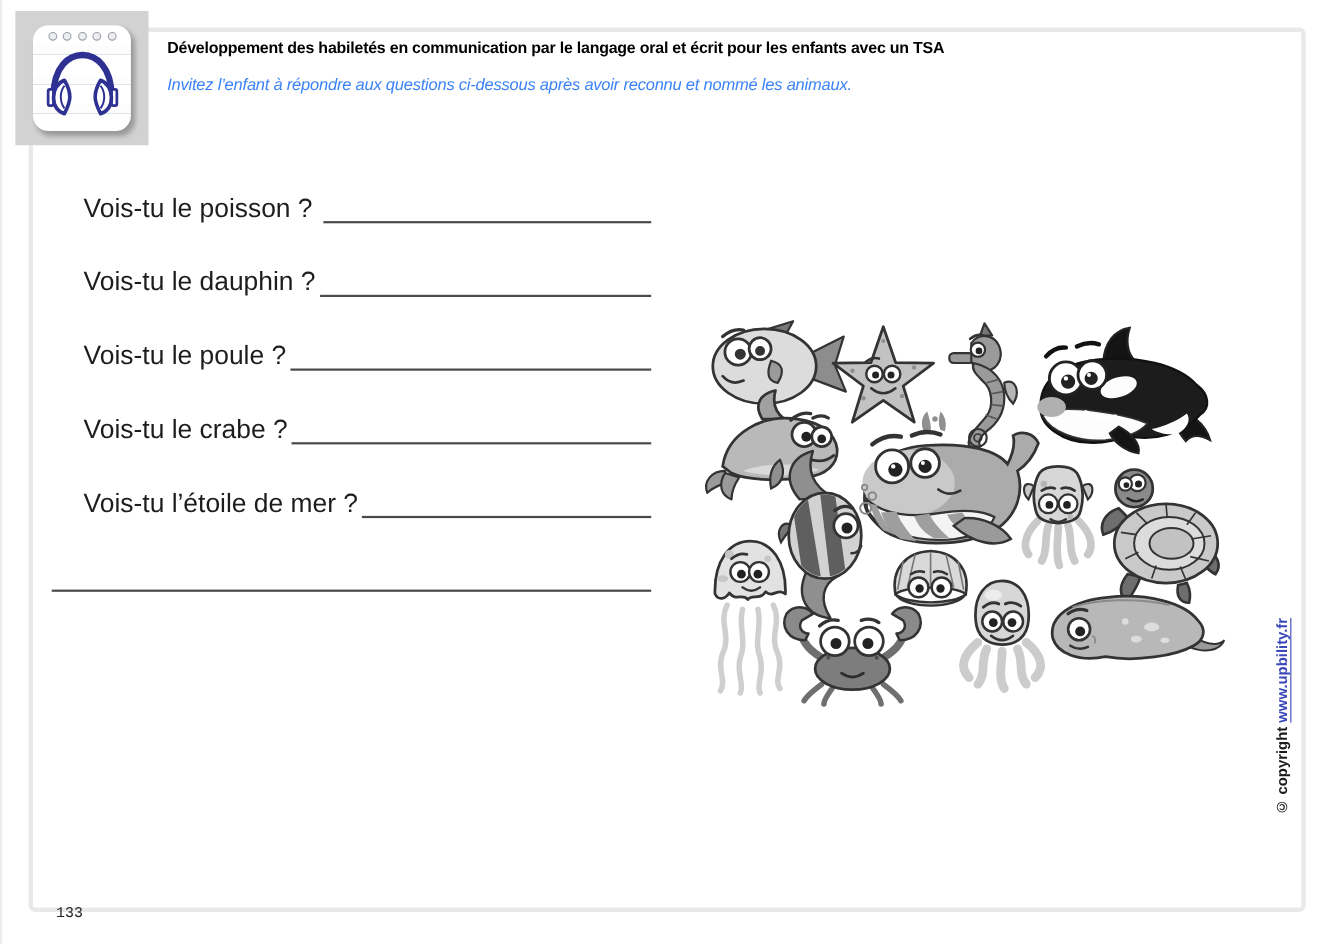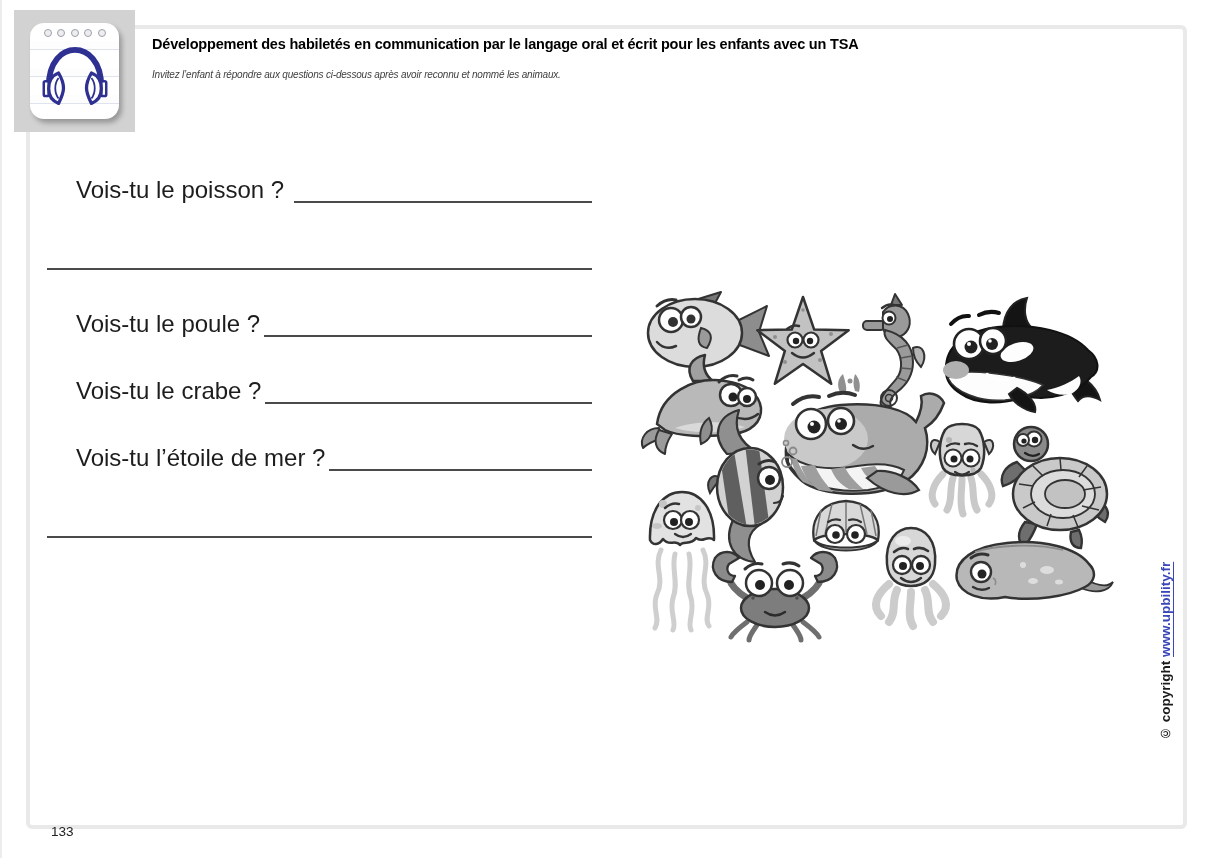--- a/index.html
+++ b/index.html
@@ -24,8 +24,8 @@
   
   .hdr-title { position:absolute; left:152px; top:36px; width:900px; font-size:14.5px; font-weight:700;
                color:#000; letter-spacing:-0.2px; }
-  .hdr-sub { position:absolute; left:152px; top:69px; width:900px; font-size:10px; font-style:italic;
-             color:#404040; letter-spacing:-0.2px; }
+  .hdr-sub { position:absolute; left:152px; top:69px; width:900px; font-size:15px; font-style:italic;
+             color:#3b82f6; letter-spacing:-0.2px; }
 
   
   .questions { position:absolute; left:43px; top:172px; width:549px; }

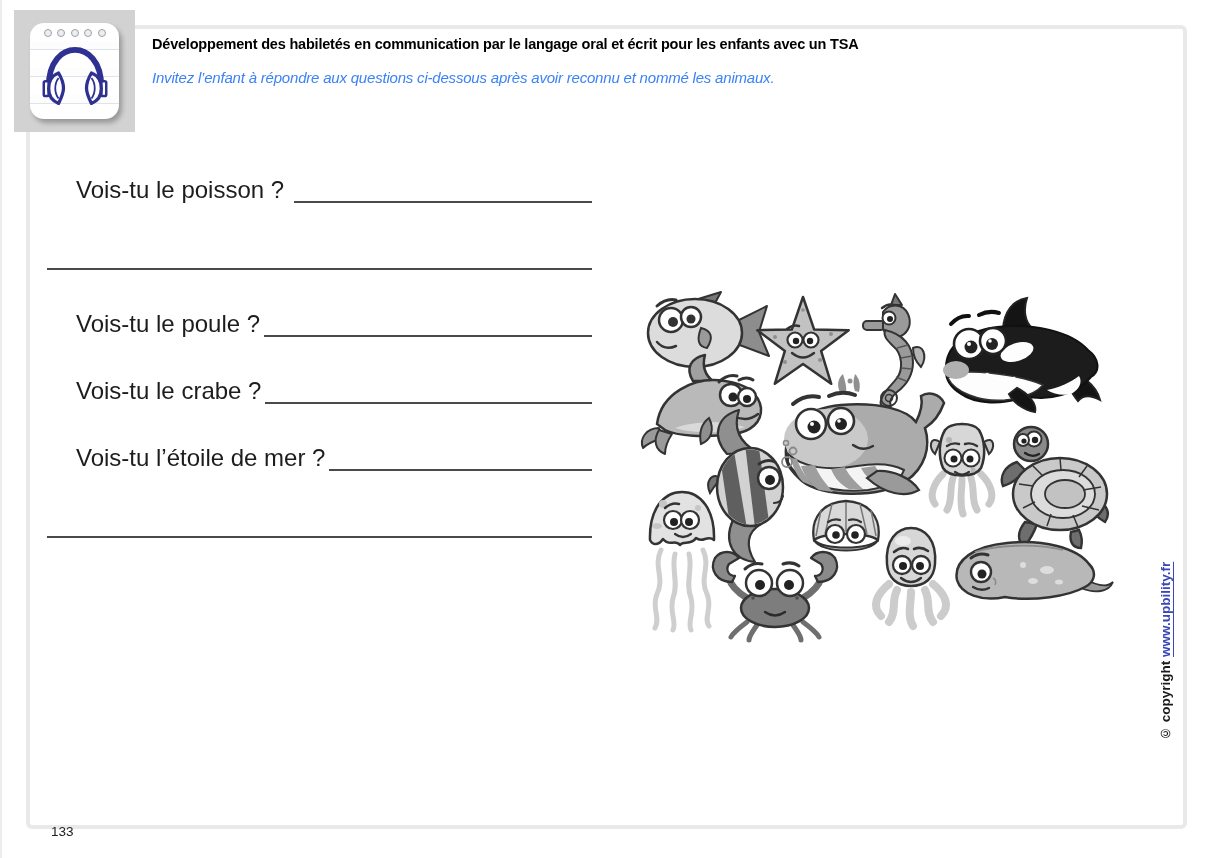--- a/index.html
+++ b/index.html
@@ -81,6 +81,7 @@
       <span class="q-line"></span>
     </div>
   <div class="q-row">
+      <span class="q-text">Vois-tu le dauphin ?</span>
       <span class="q-line"></span>
     </div>
   <div class="q-row">

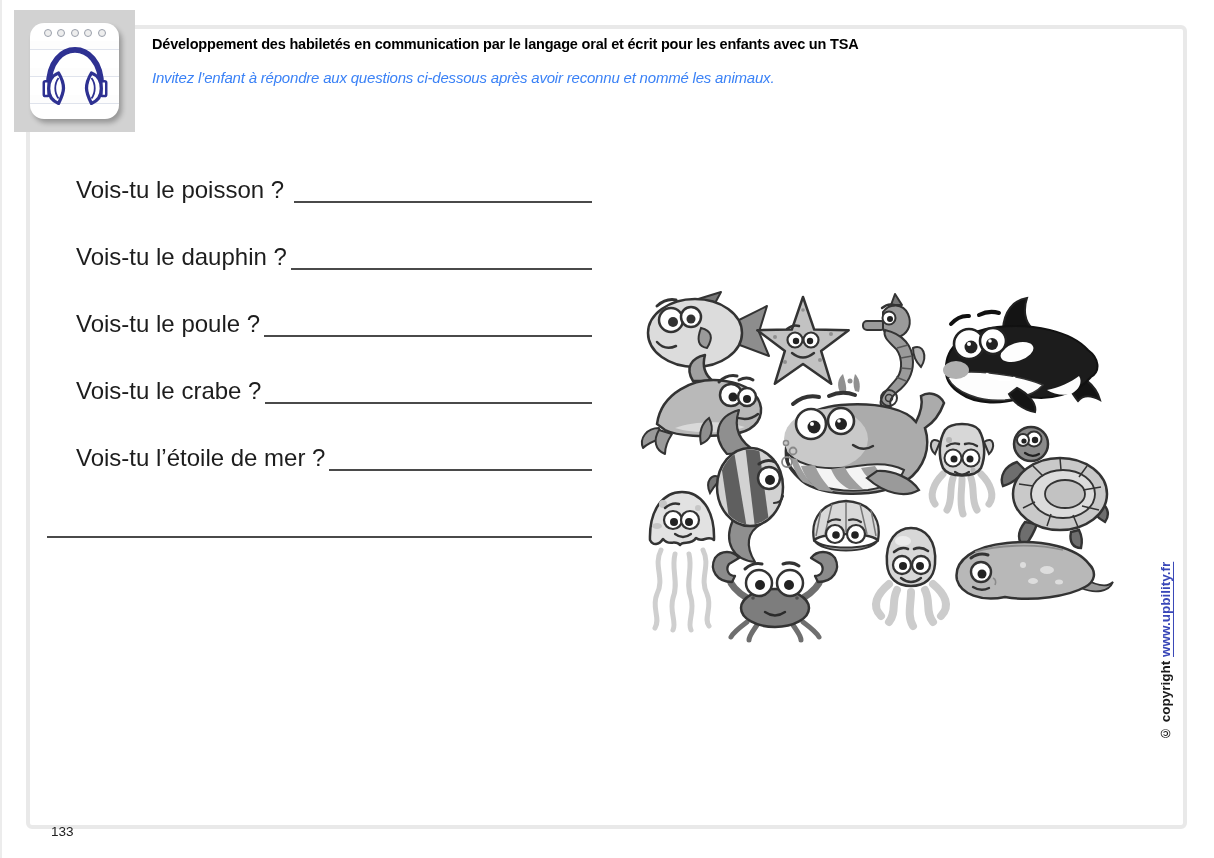--- a/index.html
+++ b/index.html
@@ -43,7 +43,7 @@
   .copyright .c-text { font-weight:700; }
   .copyright a, .copyright .c-link { color:#3947b8; text-decoration:underline; font-weight:700; cursor:pointer; }
 
-  .page-number { position:absolute; left:51px; top:824px; font-size:13.5px; color:#222; }
+  .page-number { position:absolute; left:51px; top:824px; font-size:13.5px; color:#222;font-family:Liberation Mono, monospace; }
 </style>
 </head>
 <body>

